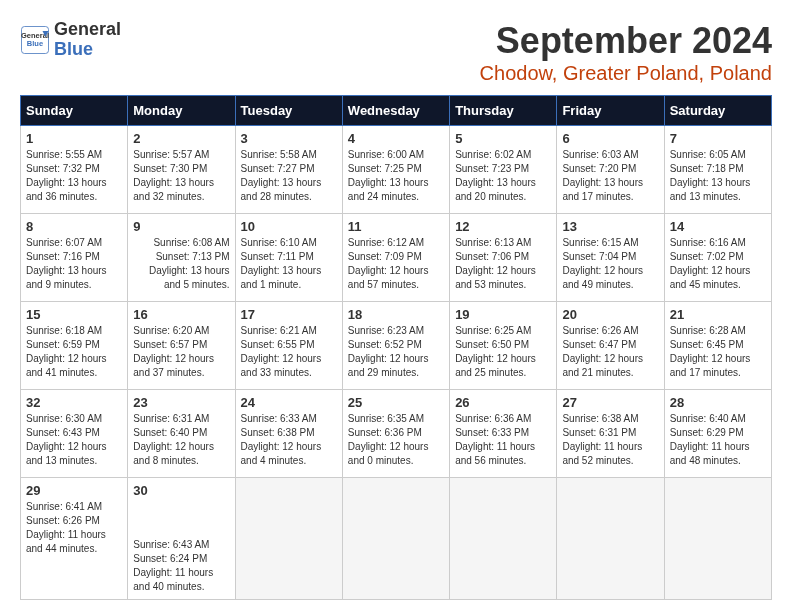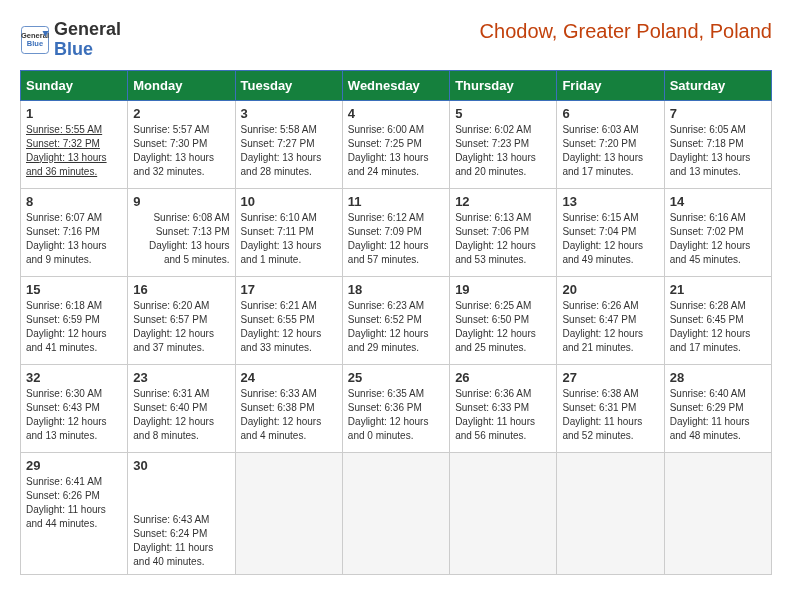--- a/index.html
+++ b/index.html
@@ -99,6 +99,7 @@
     </div>
   </div>
   <div class="title-block">
+    <div class="month-title">September 2024</div>
     <div class="subtitle">Chodow, Greater Poland, Poland</div>
   </div>
 </div>

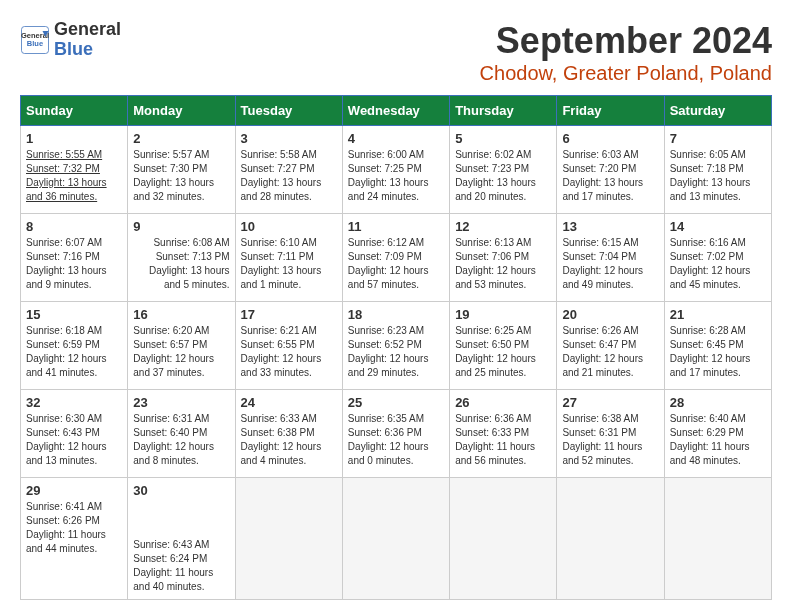--- a/index.html
+++ b/index.html
@@ -50,7 +50,7 @@
       table-layout: fixed;
     }
     thead tr th {
-      background: #15803d;
+      background: #0f172a;
       color: #fff;
       font-size: 13px;
       font-weight: bold;

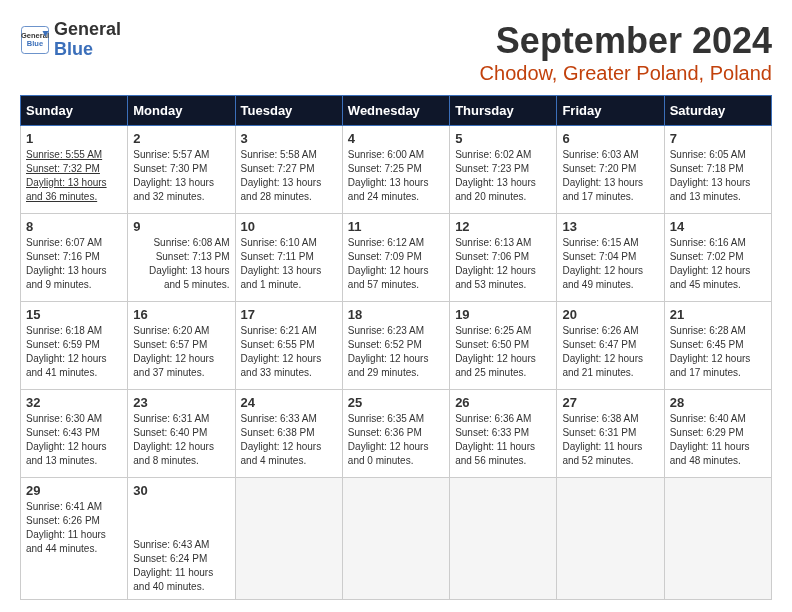--- a/index.html
+++ b/index.html
@@ -120,7 +120,7 @@
   <tr>
         <td>
           <span class="day-num">1</span>
-          <div class="day-info" style="white-space: pre-line; text-decoration: underline;">Sunrise: 5:55 AM
+          <div class="day-info" style="white-space: pre-line;">Sunrise: 5:55 AM
 Sunset: 7:32 PM
 Daylight: 13 hours
 and 36 minutes.</div>

